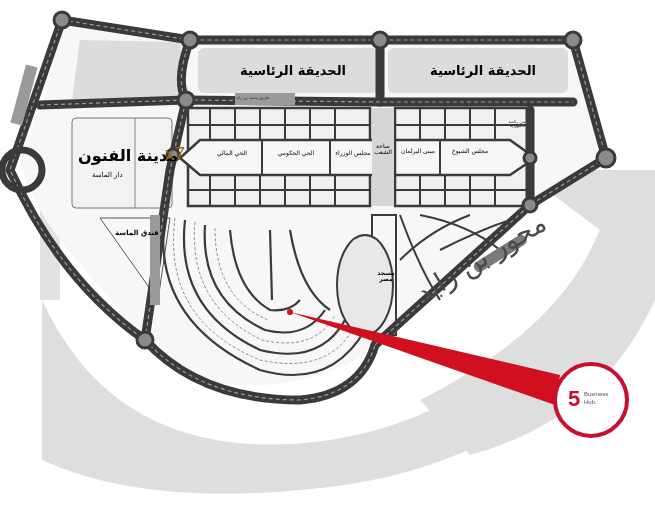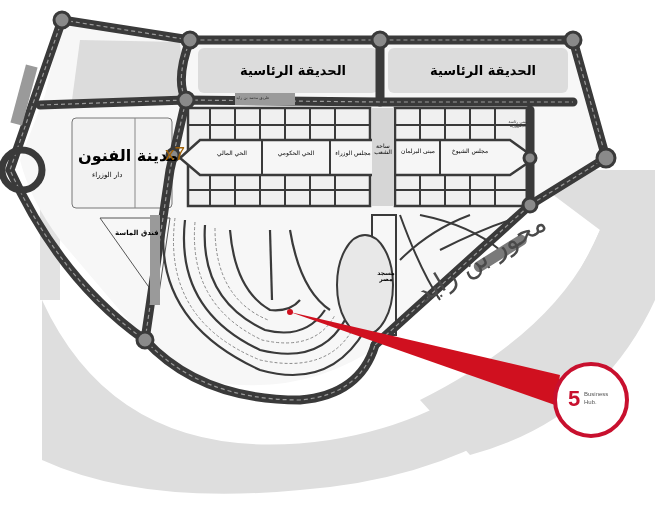--- a/index.html
+++ b/index.html
@@ -137,7 +137,7 @@
 <div class="lbl big" style="left:240px;top:64px;">الحديقة الرئاسية</div>
 <div class="lbl big" style="left:430px;top:64px;">الحديقة الرئاسية</div>
 <div class="lbl big" style="left:78px;top:148px;font-size:16px;">مدينة الفنون</div>
-<div class="lbl sm" style="left:92px;top:172px;">دار الوزراء</div>
+<div class="lbl sm" style="left:92px;top:172px;">دار الماسة</div>
 <div class="x7">x7</div>
 <div class="lbl sm" style="left:212px;top:150px;width:40px;white-space:normal;font-size:6px;">الحي المالي</div>
 <div class="lbl sm" style="left:272px;top:150px;width:48px;white-space:normal;font-size:6px;">الحي الحكومي</div>

